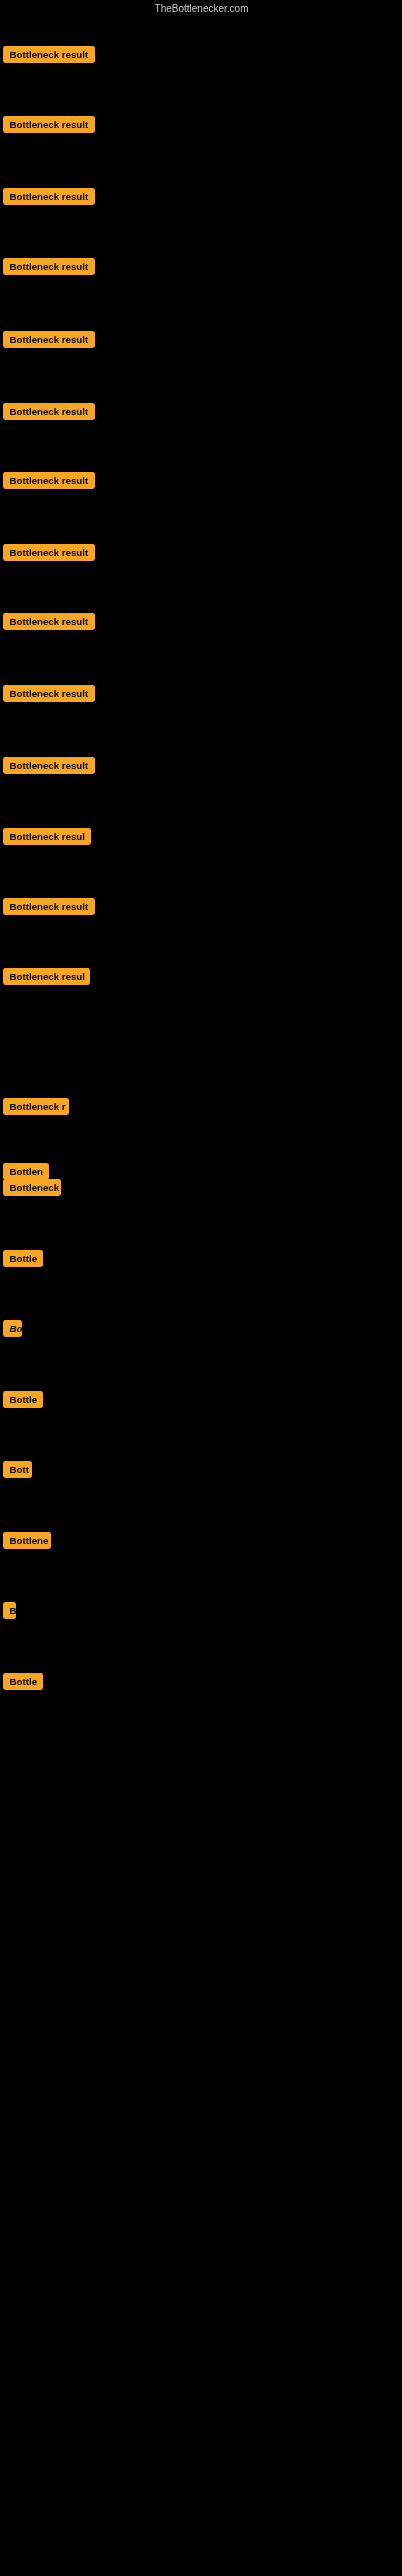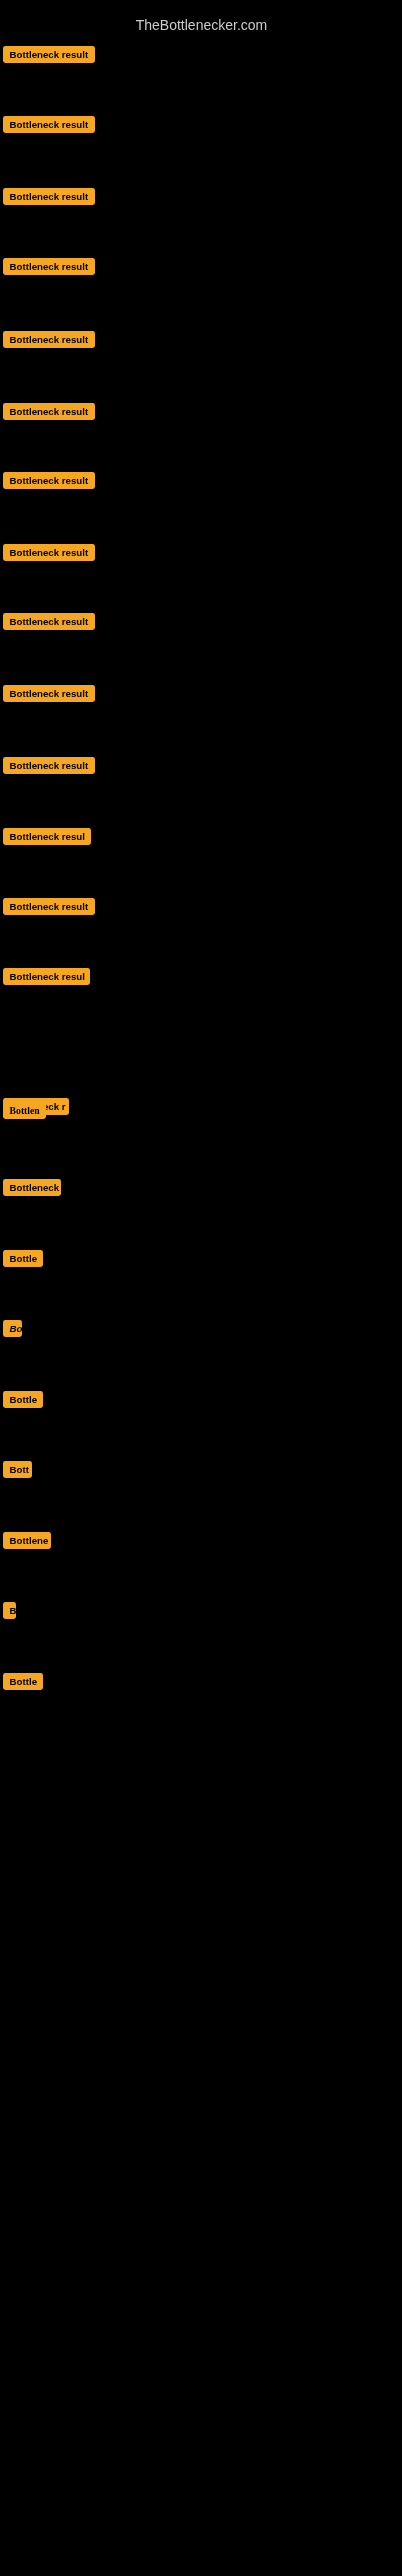--- a/index.html
+++ b/index.html
@@ -19,10 +19,9 @@
     .site-title {
       text-align: center;
       color: #cccccc;
-      font-size: 14px;
+      font-size: 10px;
       padding: 3.2px 0;
       background-color: #000;
-      margin-top: 14px;
     }
 
     .bottleneck-badge {

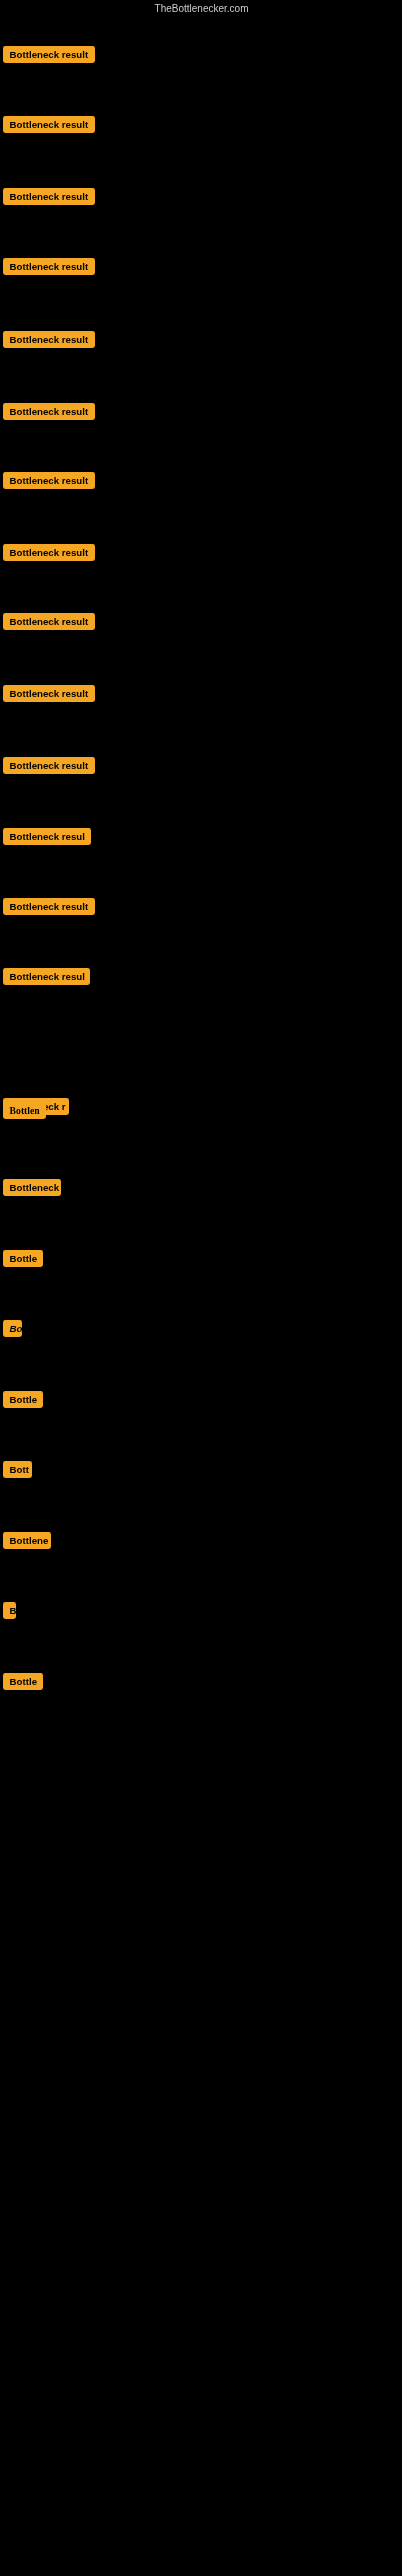--- a/index.html
+++ b/index.html
@@ -59,7 +59,7 @@
     <div style="position: absolute; top: 898px; left: 3.2px;"><span class="bottleneck-badge" style="max-width: 93px;">Bottleneck result</span></div>
     <div style="position: absolute; top: 968px; left: 3.2px;"><span class="bottleneck-badge" style="max-width: 87px;">Bottleneck resul</span></div>
     <div style="position: absolute; top: 1098px; left: 3.2px;"><span class="bottleneck-badge" style="max-width: 66px;">Bottleneck r</span></div>
-    <div style="position: absolute; top: 1102px; left: 3.2px; font-family: Liberation Serif, serif;"><span class="bottleneck-badge" style="max-width: 48px;">Bottlen</span></div>
+    <div style="position: absolute; top: 1163px; left: 3.2px;"><span class="bottleneck-badge" style="max-width: 48px;">Bottlen</span></div>
     <div style="position: absolute; top: 1179px; left: 3.2px;"><span class="bottleneck-badge" style="max-width: 58px;">Bottleneck</span></div>
     <div style="position: absolute; top: 1250px; left: 3.2px;"><span class="bottleneck-badge" style="max-width: 40px;">Bottle</span></div>
     <div style="position: absolute; top: 1320px; left: 3.2px;"><span class="bottleneck-badge" style="max-width: 19.3px; font-style: italic;">Bo</span></div>

